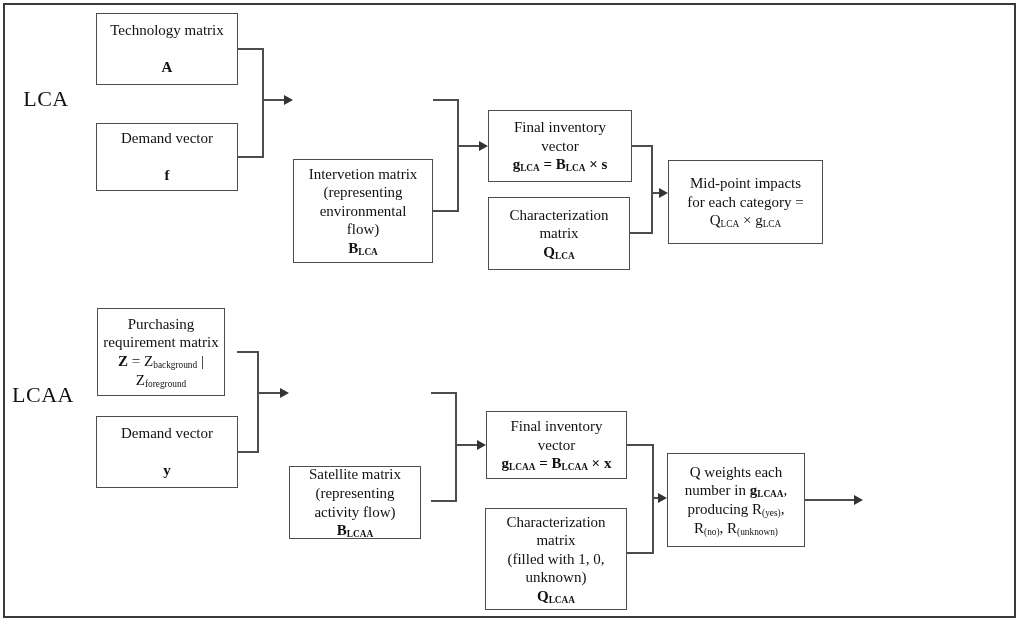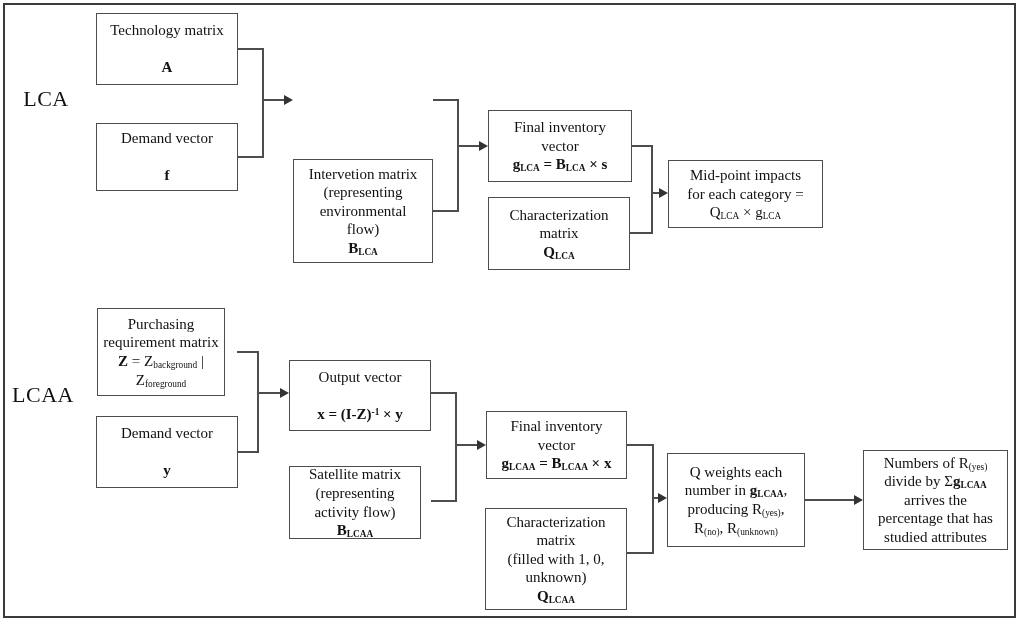--- a/index.html
+++ b/index.html
@@ -41,7 +41,7 @@
   #b-intv    { left:293px; top:159px; width:140px; height:104px; }
   #b-finl    { left:488px; top:110px; width:144px; height:72px; }
   #b-chal    { left:488px; top:197px; width:142px; height:73px; }
-  #b-midp    { left:668px; top:160px; width:155px; height:68px; }
+  #b-midp    { left:668px; top:160px; width:155px; height:84px; }
   #b-purc    { left:97px;  top:308px; width:128px; height:88px; }
   #b-demy    { left:96px;  top:416px; width:142px; height:72px; }
   #b-outp    { left:289px; top:360px; width:142px; height:71px; }

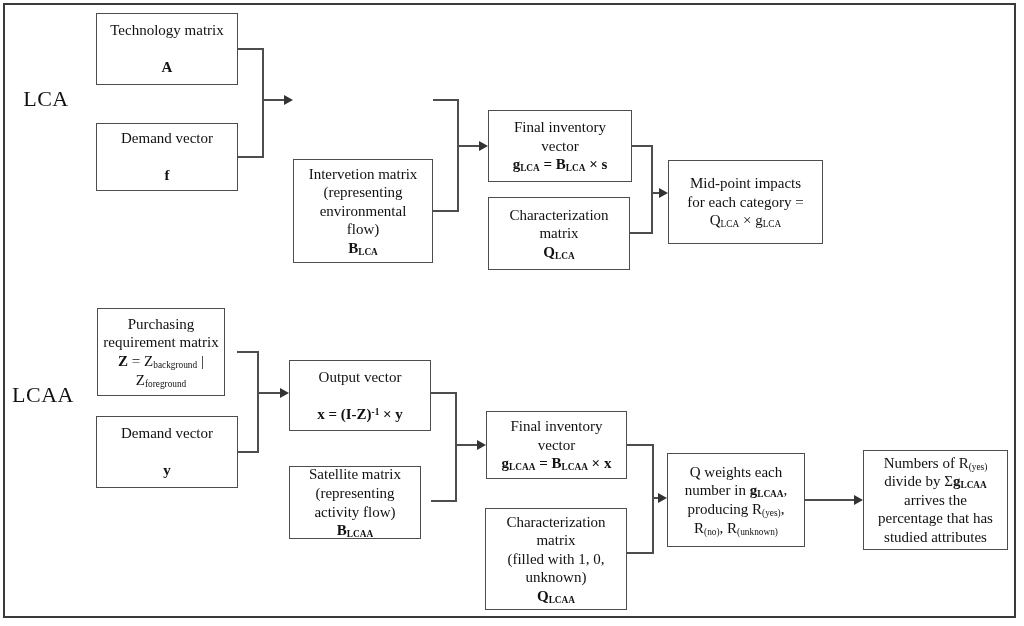--- a/index.html
+++ b/index.html
@@ -104,11 +104,6 @@
       <div class="line">&nbsp;</div>
       <div class="line"><span class="b">y</span></div>
     </div>
-  <div class="box" id="b-outp">
-      <div class="line"><span>Output vector</span></div>
-      <div class="line">&nbsp;</div>
-      <div class="line"><span class="b">x = (I-Z)</span><sup class="b">-1</sup><span class="b"> × y</span></div>
-    </div>
   <div class="box" id="b-satl">
       <div class="line"><span>Satellite matrix</span></div>
       <div class="line"><span>(representing</span></div>

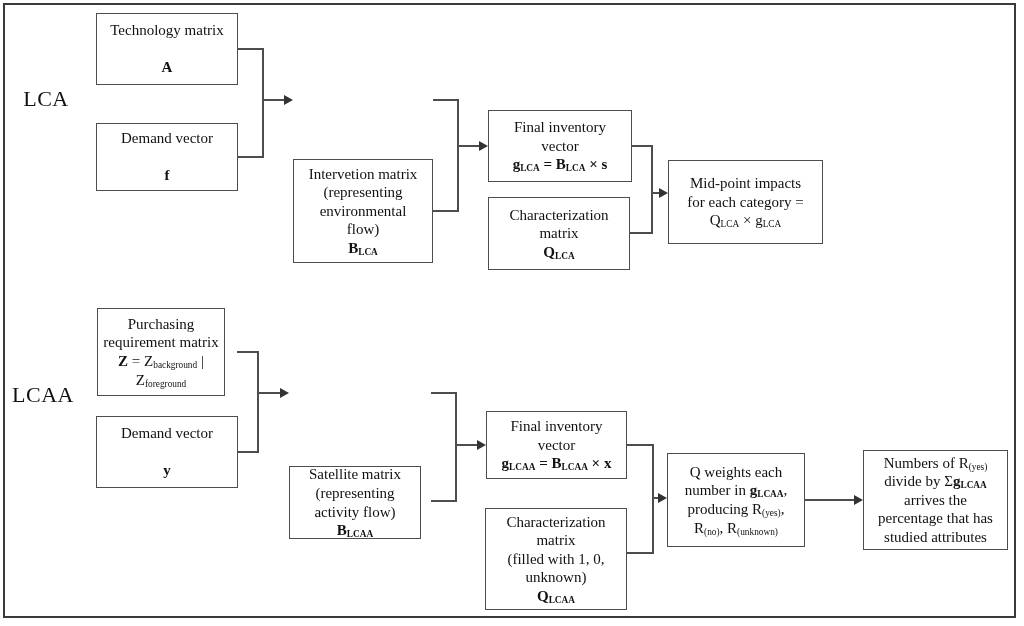--- a/index.html
+++ b/index.html
@@ -128,13 +128,6 @@
       <div class="line"><span>producing R</span><sub>(yes)</sub><span>,</span></div>
       <div class="line"><span>R</span><sub>(no)</sub><span>, R</span><sub>(unknown)</sub></div>
     </div>
-  <div class="box" id="b-numb">
-      <div class="line"><span>Numbers of R</span><sub>(yes)</sub></div>
-      <div class="line"><span>divide by Σ</span><span class="b">g</span><sub class="b">LCAA</sub></div>
-      <div class="line"><span>arrives the</span></div>
-      <div class="line"><span>percentage that has</span></div>
-      <div class="line"><span>studied attributes</span></div>
-    </div>
 
   <div class="hline" style="left:238px;top:48px;width:25px;"></div>
   <div class="hline" style="left:238px;top:156px;width:25px;"></div>

